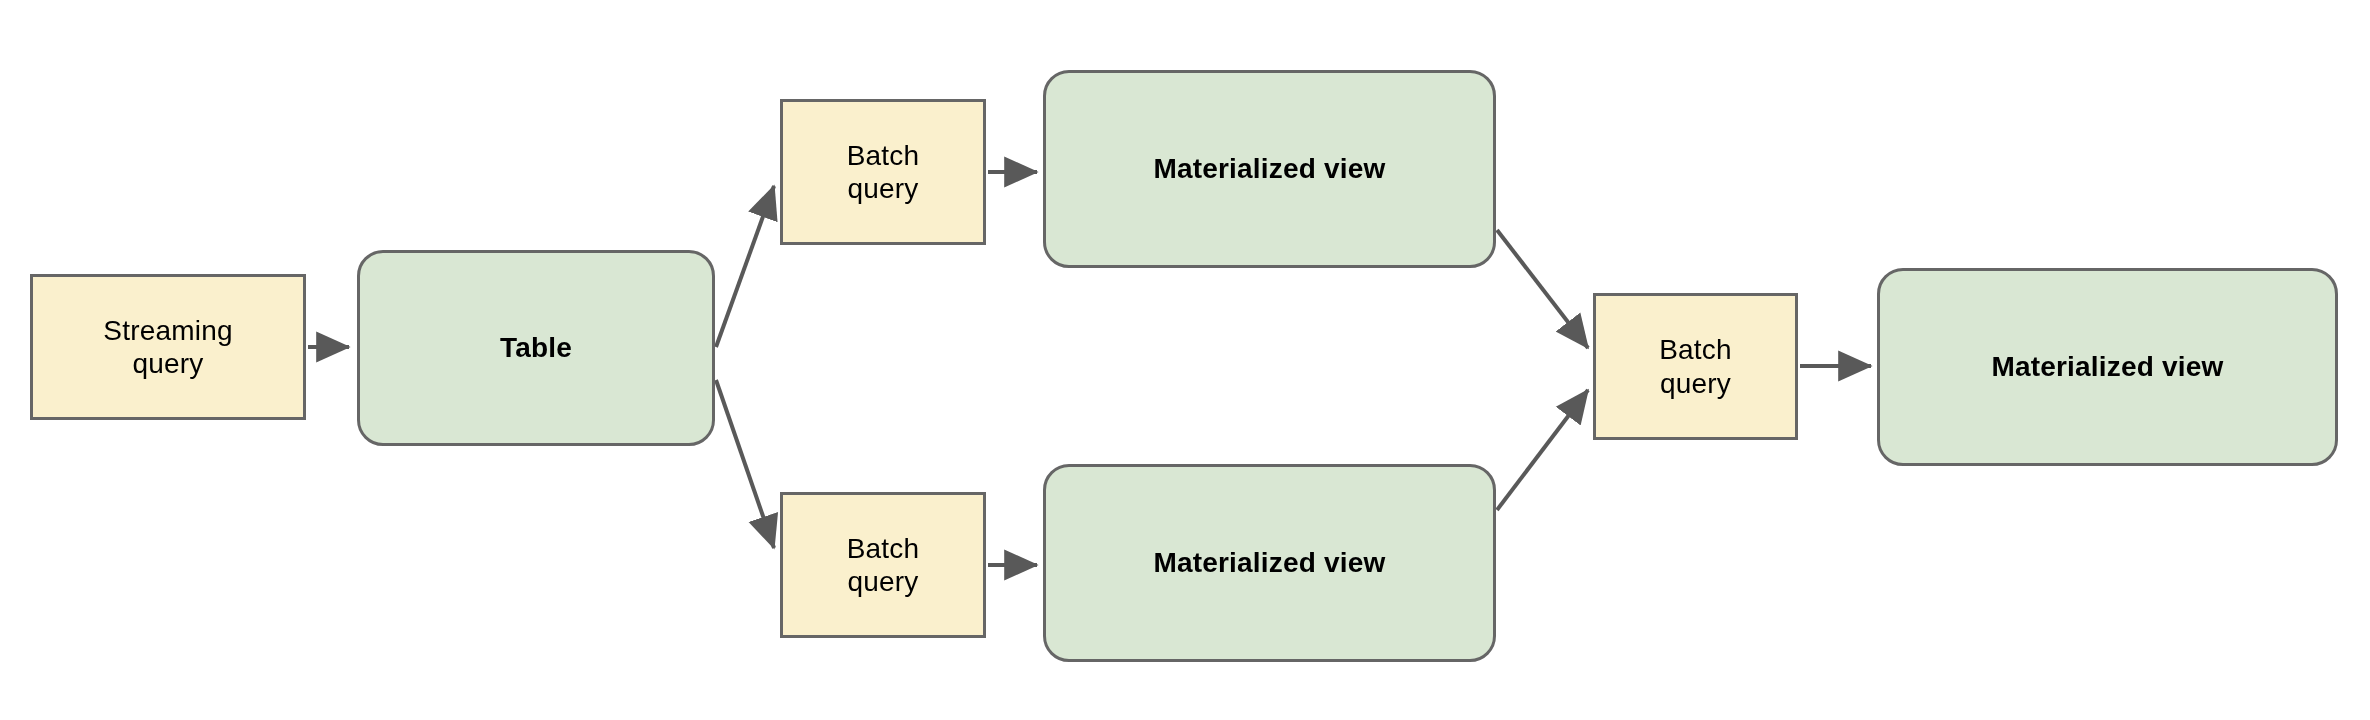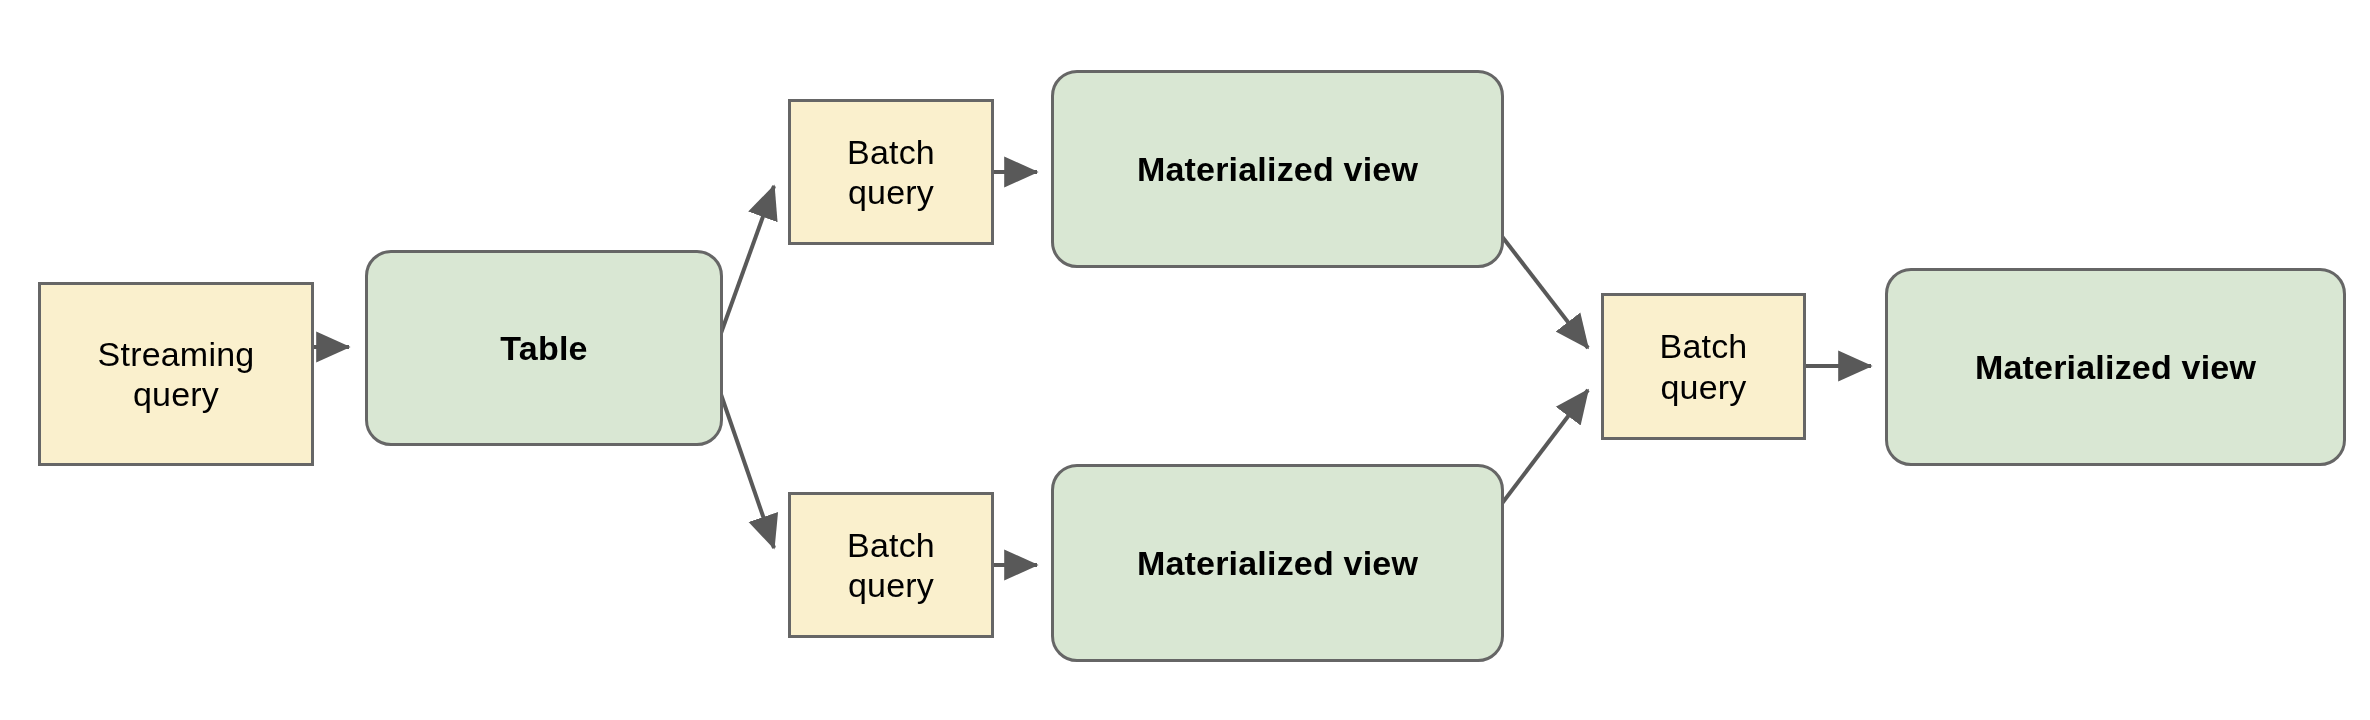--- a/index.html
+++ b/index.html
@@ -33,11 +33,10 @@
     justify-content: center;
     text-align: center;
     color: #000000;
-    font-size: 34px;
+    font-size: 28px;
     line-height: 1.18;
     letter-spacing: 0.2px;
     white-space: pre-line;
-    margin-left: 8px;
   }
   .node.process {
     background: #faf0cd;

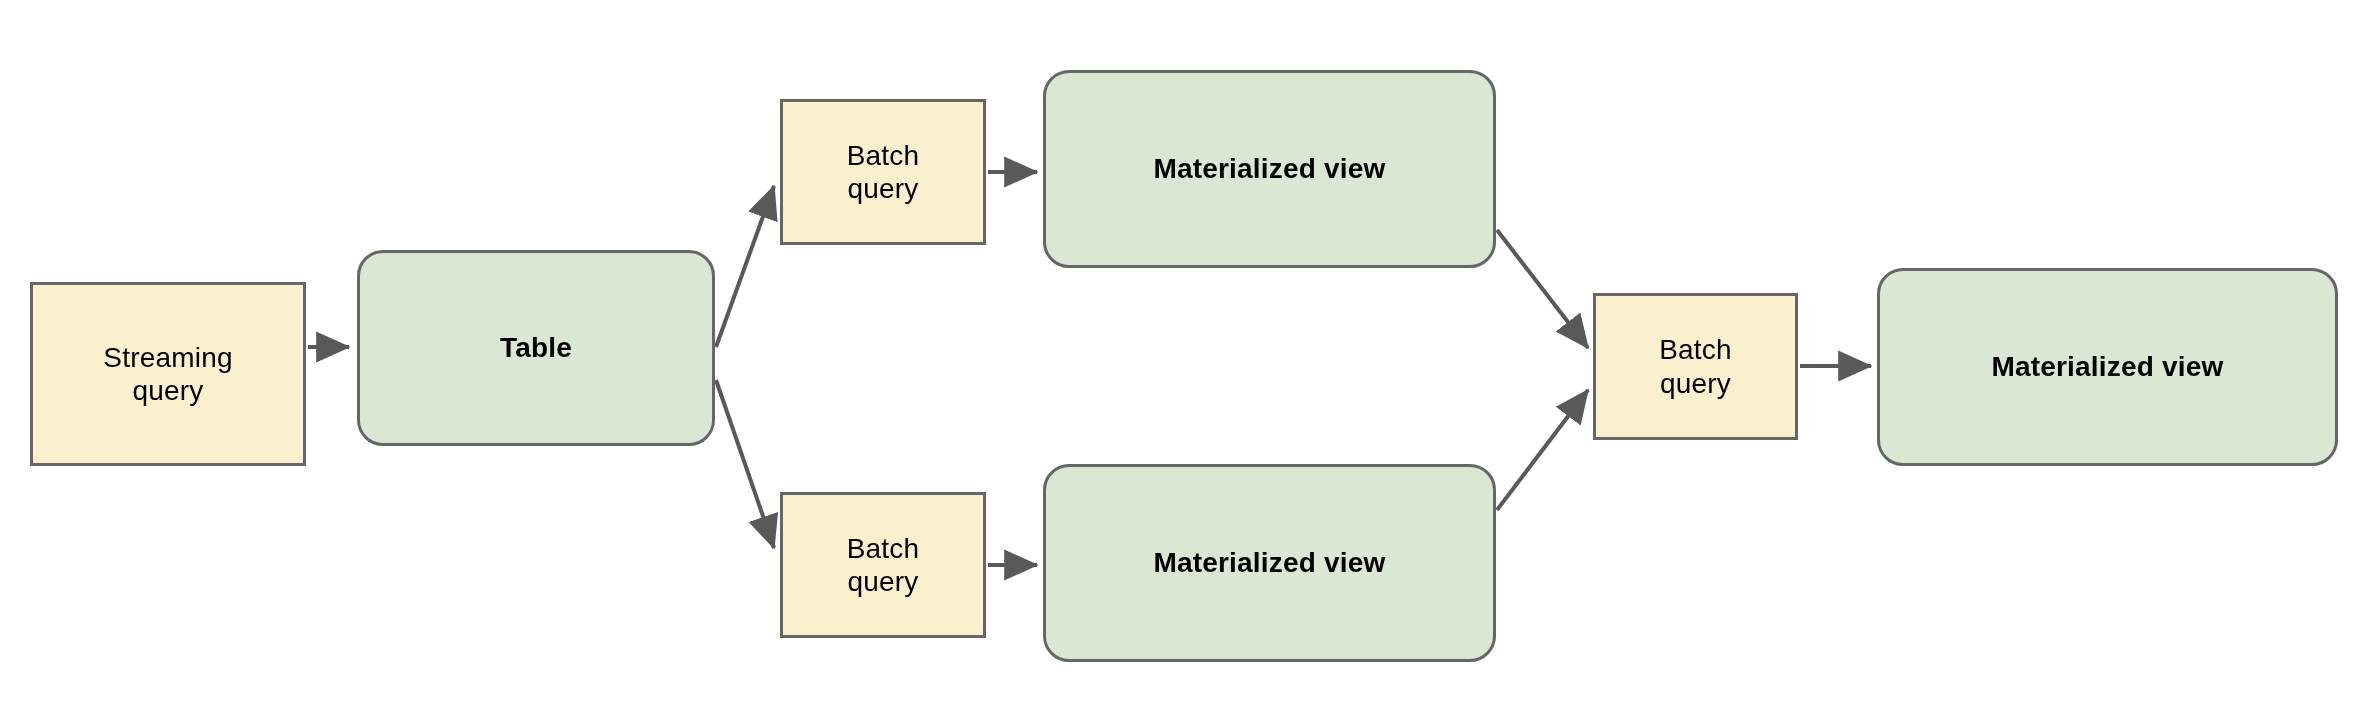--- a/index.html
+++ b/index.html
@@ -99,7 +99,7 @@
     </g>
   </svg>
 
-  <div class="node process" style="left:30px; top:282px; width:276px; height:184px;">
+  <div class="node process" style="left:30px; top:274px; width:276px; height:146px;">
     <span class="node-label">Streaming
 query</span>
   </div>

